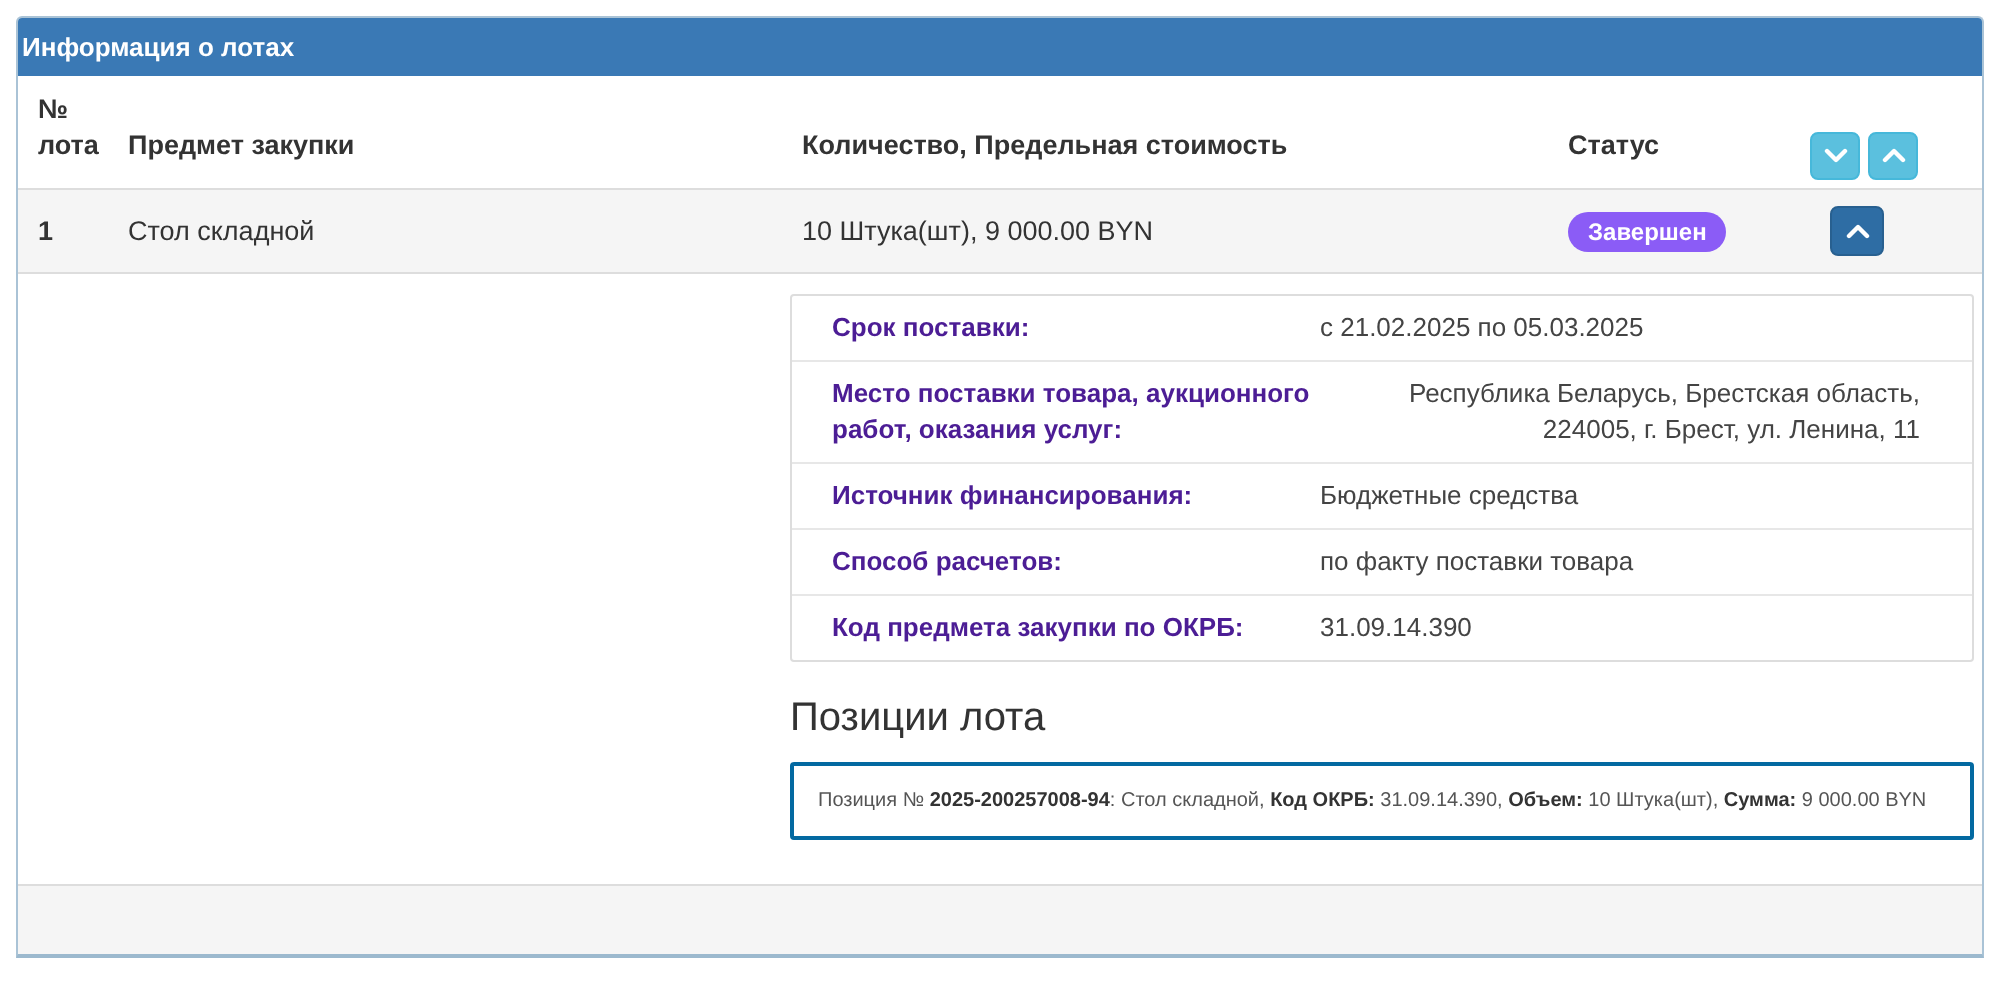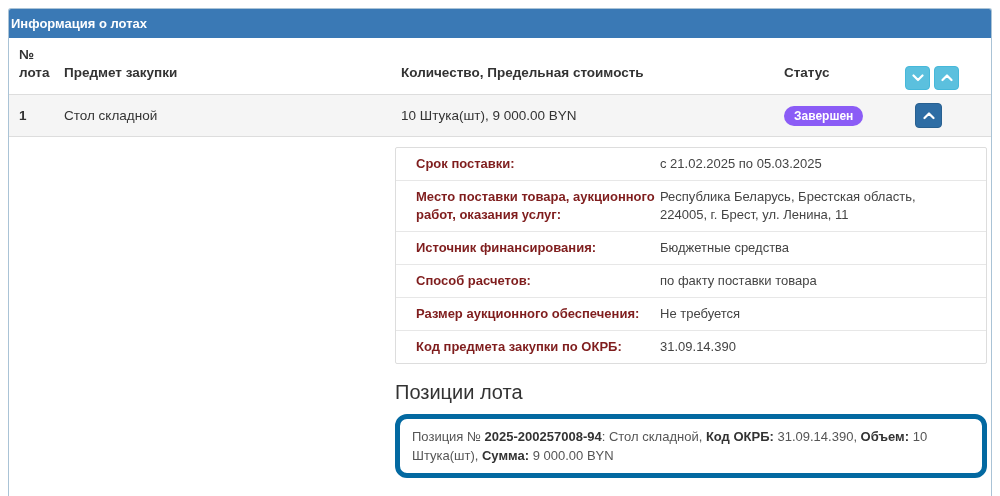--- a/index.html
+++ b/index.html
@@ -108,7 +108,7 @@
     font-weight: bold;
     font-size: 13px;
     line-height: 18px;
-    color: #7f1d1d;
+    color: #4c1d95;
   }
   .kv-value {
     font-size: 13px;

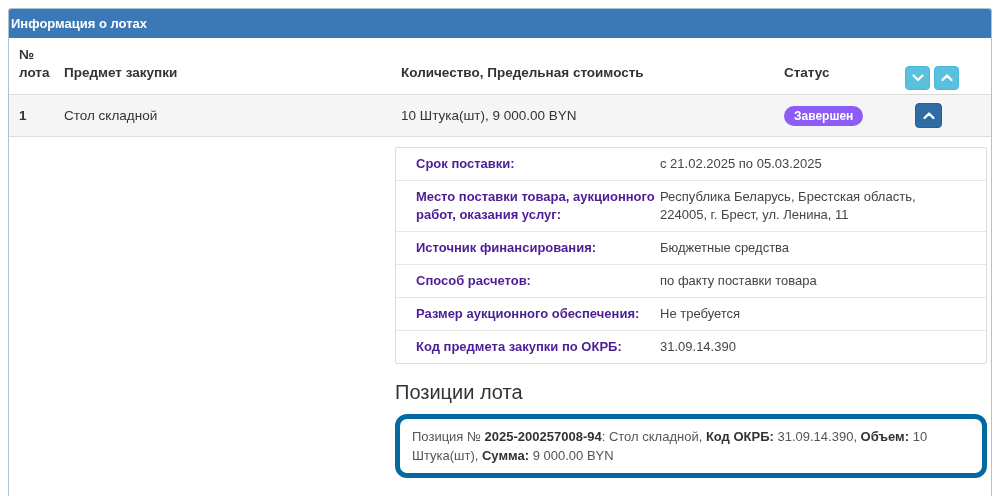--- a/index.html
+++ b/index.html
@@ -114,6 +114,7 @@
     font-size: 13px;
     line-height: 18px;
     color: #444;
+    text-align: right;
   }
   .positions-title {
     font-size: 20px;

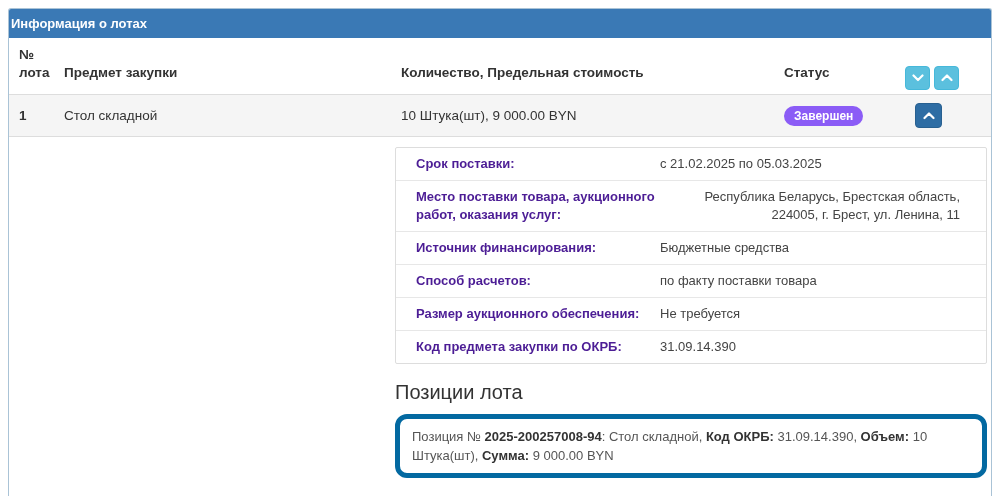--- a/index.html
+++ b/index.html
@@ -203,10 +203,6 @@
         <div class="kv-value">по факту поставки товара</div>
       </div>
       <div class="kv-row">
-        <div class="kv-label">Размер аукционного обеспечения:</div>
-        <div class="kv-value">Не требуется</div>
-      </div>
-      <div class="kv-row">
         <div class="kv-label">Код предмета закупки по ОКРБ:</div>
         <div class="kv-value">31.09.14.390</div>
       </div>

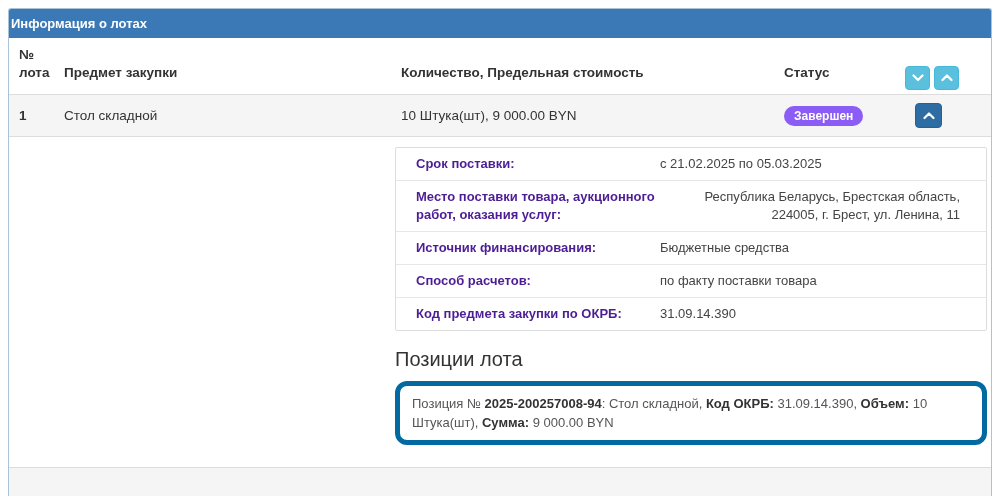--- a/index.html
+++ b/index.html
@@ -124,10 +124,10 @@
     line-height: 24px;
   }
   .position-box {
-    border: 5px solid #0369a1;
-    border-radius: 12px;
+    border: 2px solid #0369a1;
+    border-radius: 2px;
     padding: 8px 12px;
-    font-size: 13px;
+    font-size: 10px;
     line-height: 19px;
     color: #555;
   }

